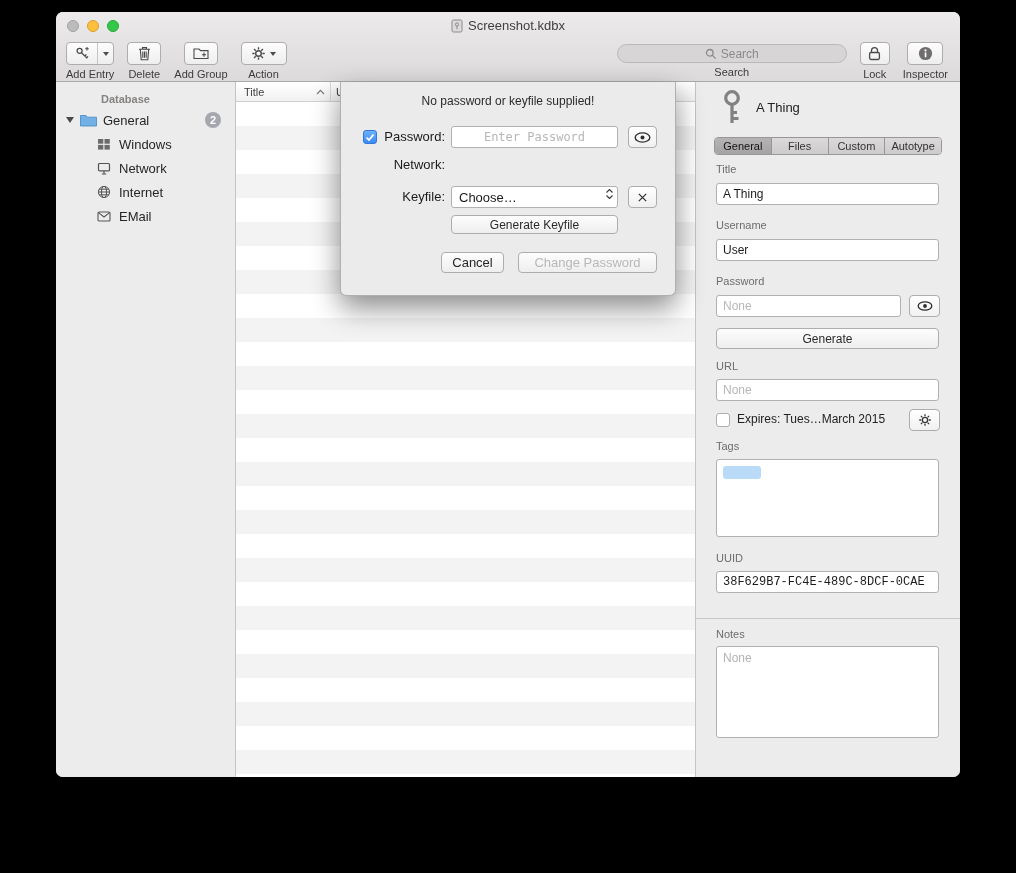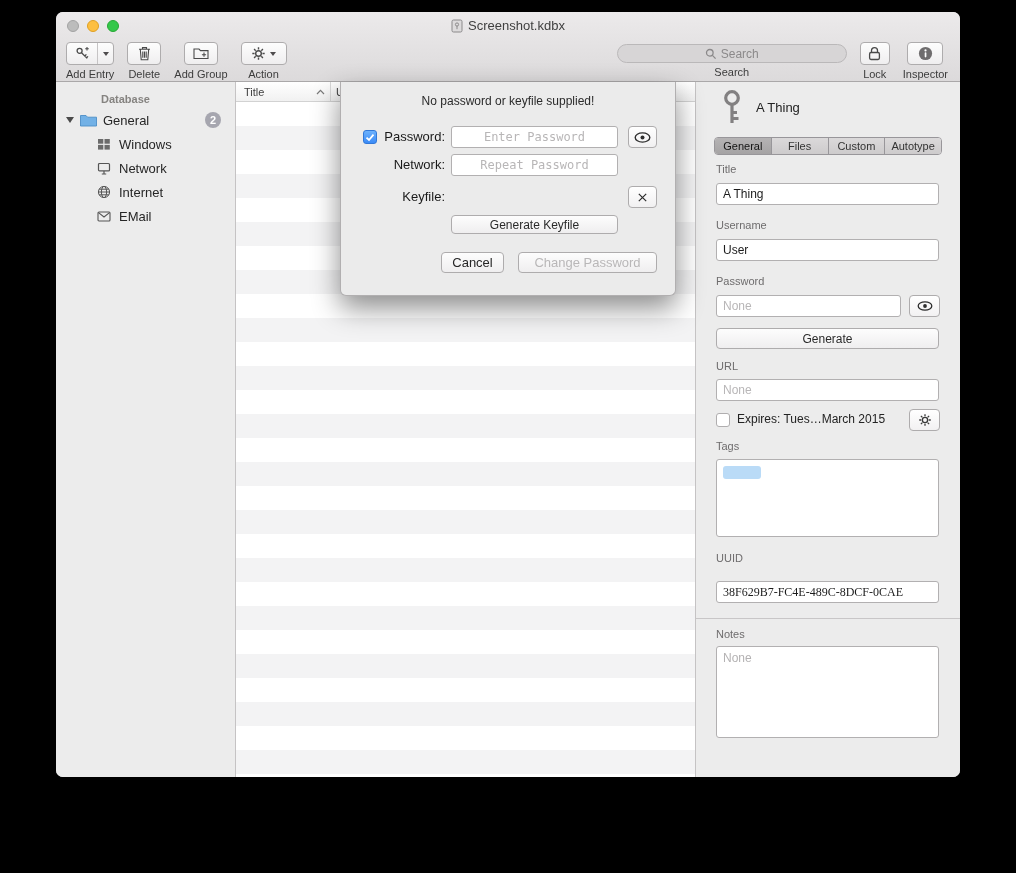--- a/index.html
+++ b/index.html
@@ -416,7 +416,6 @@
       </div>
 
       <span class="sheet-label" style="top:72px">Network:</span>
-      <input class="sheet-field" style="top: 72px;" placeholder="Repeat Password">
 
       <span class="sheet-label" style="top:104px">Keyfile:</span>
       <div class="sheet-sidebtn" style="top:104px">

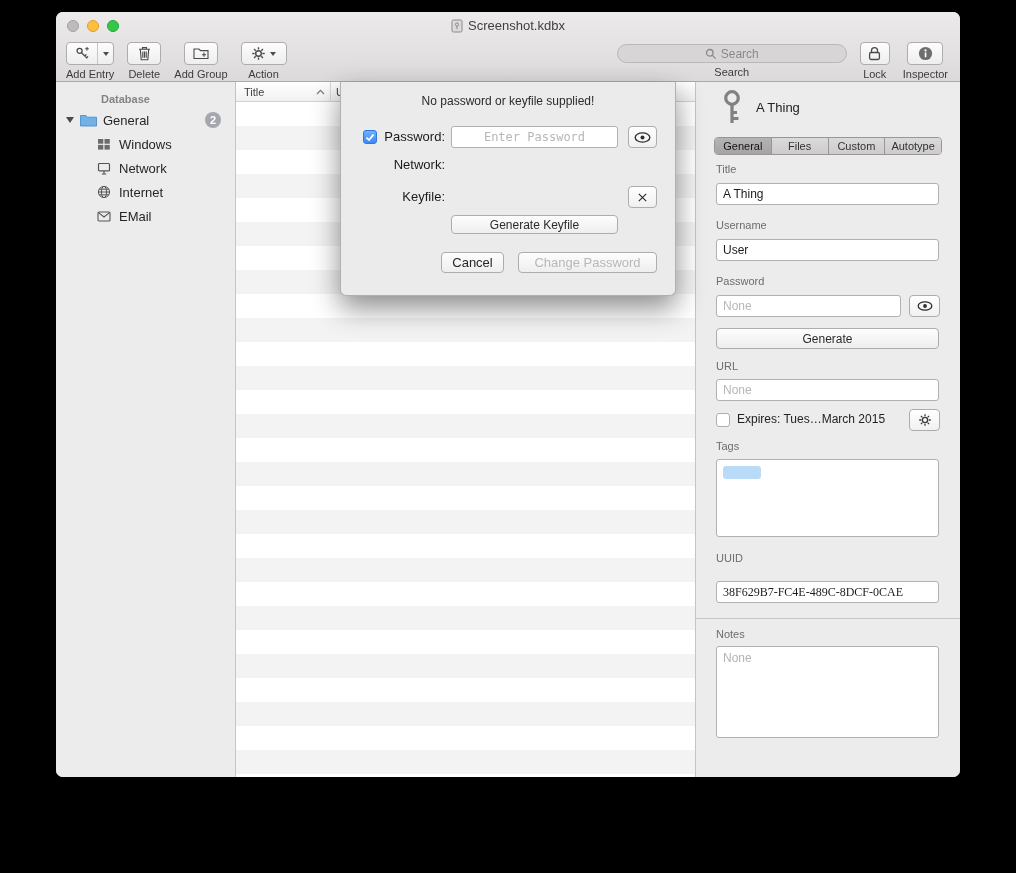--- a/index.html
+++ b/index.html
@@ -418,6 +418,17 @@
       <span class="sheet-label" style="top:72px">Network:</span>
 
       <span class="sheet-label" style="top:104px">Keyfile:</span>
+      <div class="keyfile-pop">
+        <span>Choose…</span>
+        <span class="stepper">
+          <svg width="7" height="4" viewBox="0 0 7 4">
+              <path d="M0.5 3.5 L3.5 0.5 L6.5 3.5" stroke="#3e3e3e" fill="none" stroke-width="1.2"></path>
+            </svg>
+          <svg width="7" height="4" viewBox="0 0 7 4">
+              <path d="M0.5 0.5 L3.5 3.5 L6.5 0.5" stroke="#3e3e3e" fill="none" stroke-width="1.2"></path>
+            </svg>
+        </span>
+      </div>
       <div class="sheet-sidebtn" style="top:104px">
         <svg width="11" height="11" viewBox="0 0 11 11">
             <path d="M1.8 1.8 L9.2 9.2 M9.2 1.8 L1.8 9.2" stroke="#2e2e2e" stroke-width="1.2" fill="none"></path>

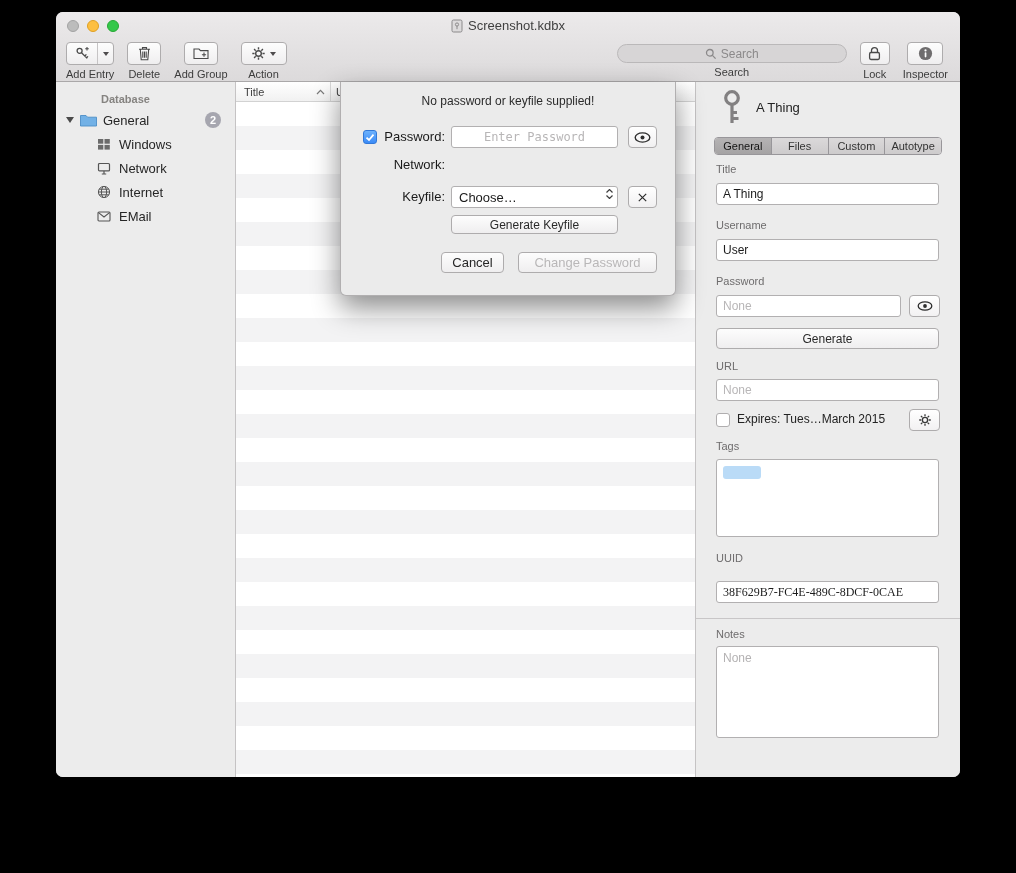--- a/index.html
+++ b/index.html
@@ -101,7 +101,7 @@
   .tags-box { position:absolute; left:20px; top:377px; width:223px; height:78px; background:#fff;
               border:1px solid #b2b0b1; border-radius:3px; box-sizing:border-box; }
   .tag-chip { position:absolute; left:6px; top:6px; width:38px; height:13px; background:#badbf7; border-radius:3px; }
-  .uuid-field { font-family:Liberation Serif, serif; font-size:12px;margin-top:10px; }
+  .uuid-field { font-family:Liberation Mono, monospace; font-size:12px; }
   .ins-divider { position:absolute; left:0; top:536px; width:100%; height:1px; background:#c8c6c7; }
   .notes-box { position:absolute; left:20px; top:564px; width:223px; height:92px; background:#fff;
                border:1px solid #b2b0b1; border-radius:3px; box-sizing:border-box; padding:4px 6px;

